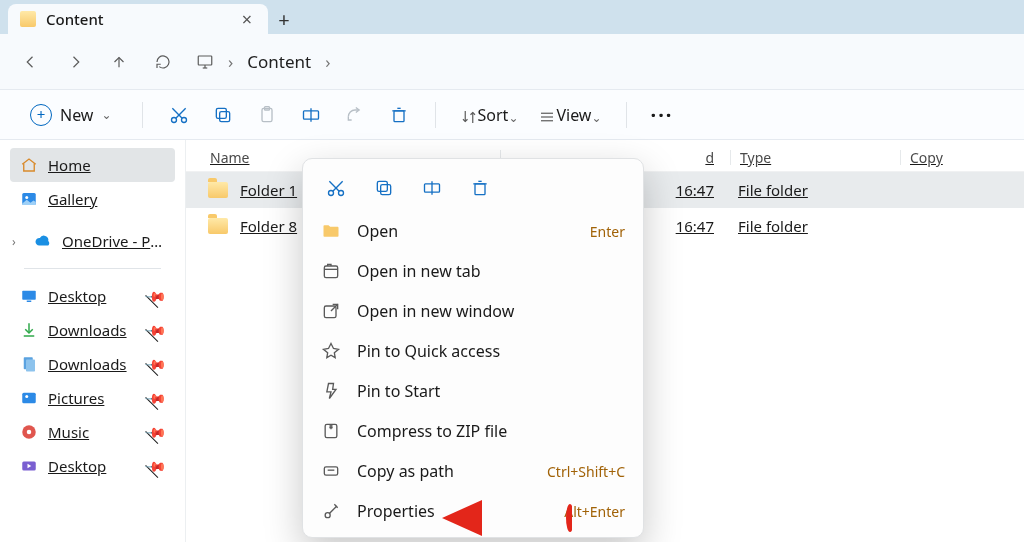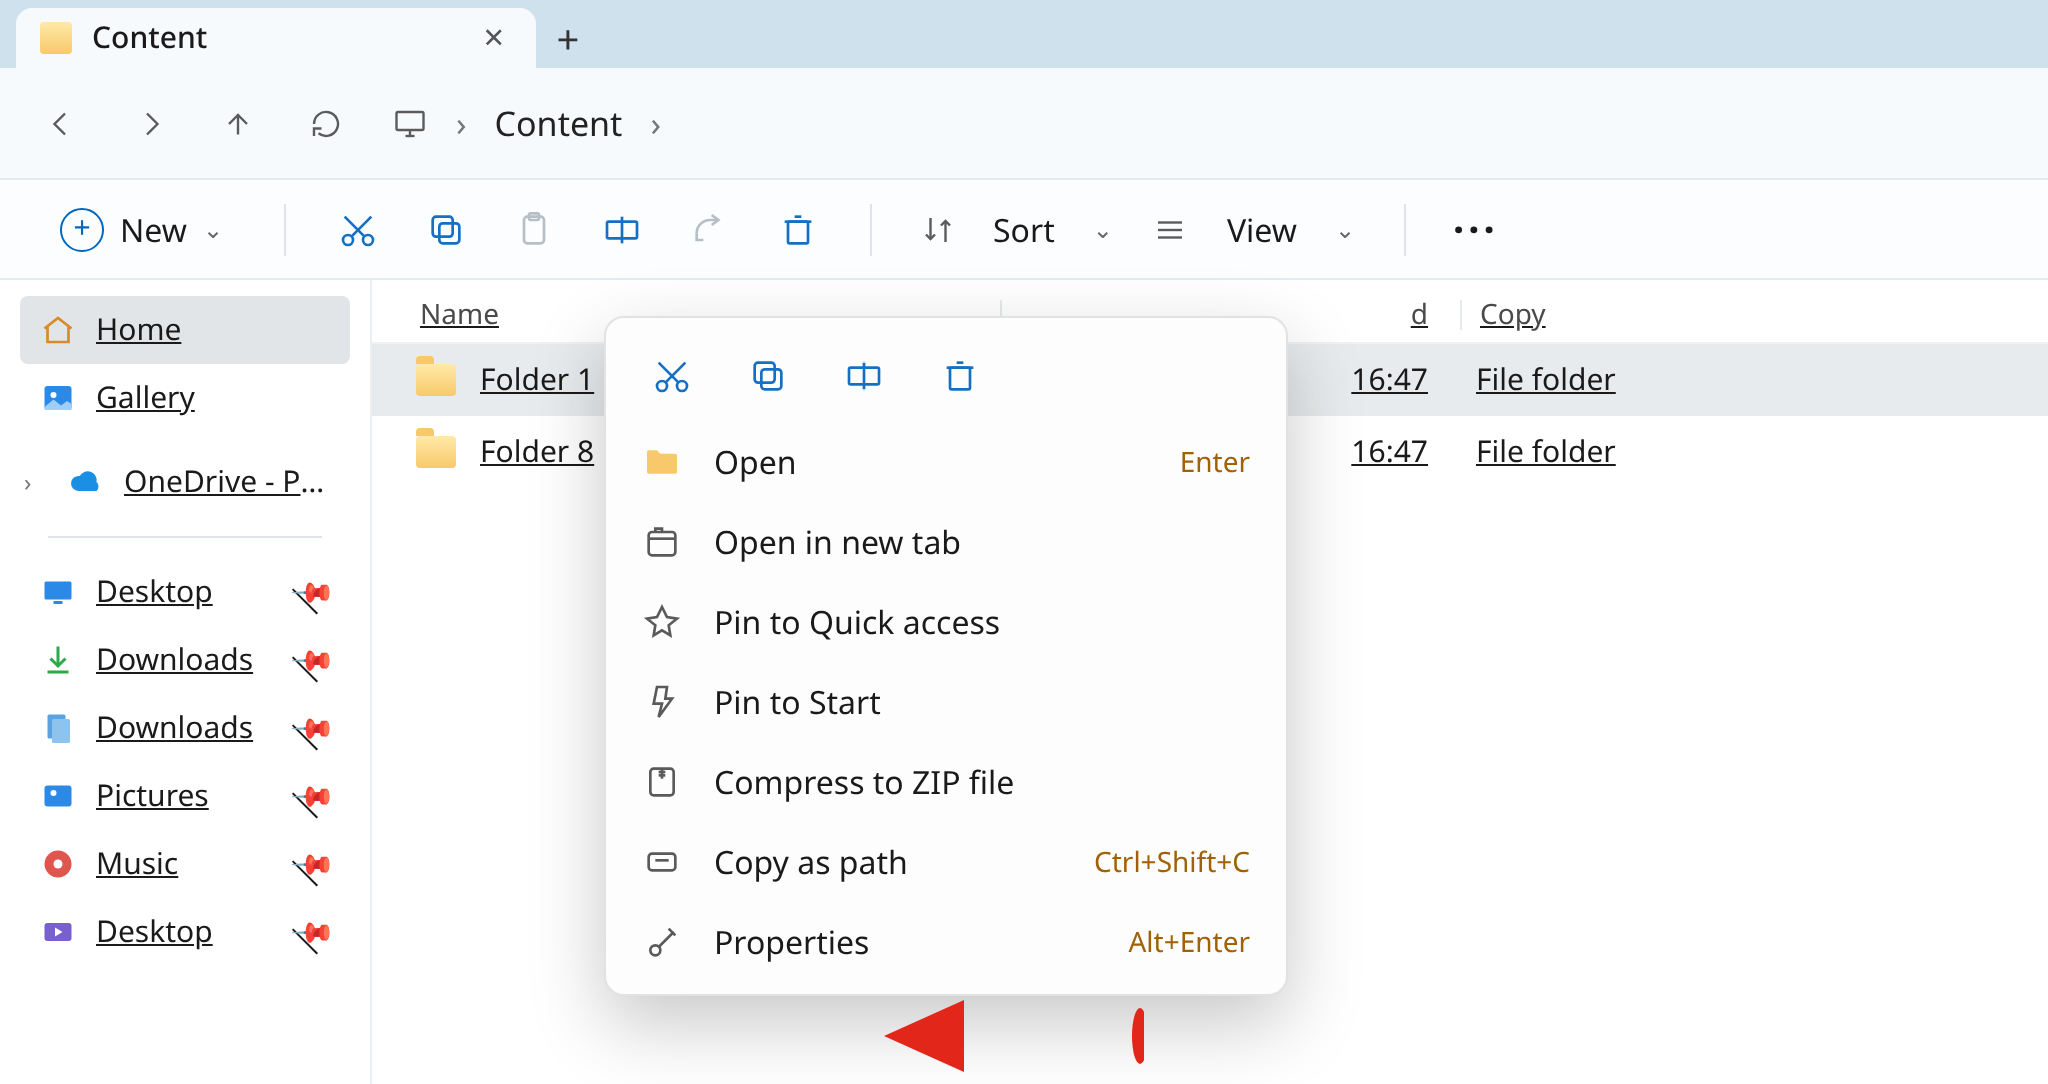--- a/index.html
+++ b/index.html
@@ -26,7 +26,7 @@
   .tb-ico { width:36px; height:36px; display:flex; align-items:center; justify-content:center; border-radius:6px; }
   .tb-ico svg { width:20px; height:20px; stroke:#1570c4; stroke-width:1.6; fill:none; }
   .tb-ico.dim svg { stroke:#b7bfc6; }
-  .tb-labelbtn { display:flex; align-items:center; gap:19px; font-size:16px; padding:4px 6px; }
+  .tb-labelbtn { display:flex; align-items:flex-end; gap:0; font-size:16px; padding:4px 6px; }
   .tb-labelbtn svg { width:18px; height:18px; stroke:#5b5b5b; stroke-width:1.6; fill:none; }
 
   .body { display:flex; height:calc(542px - 34px - 56px - 50px);text-decoration:underline; }

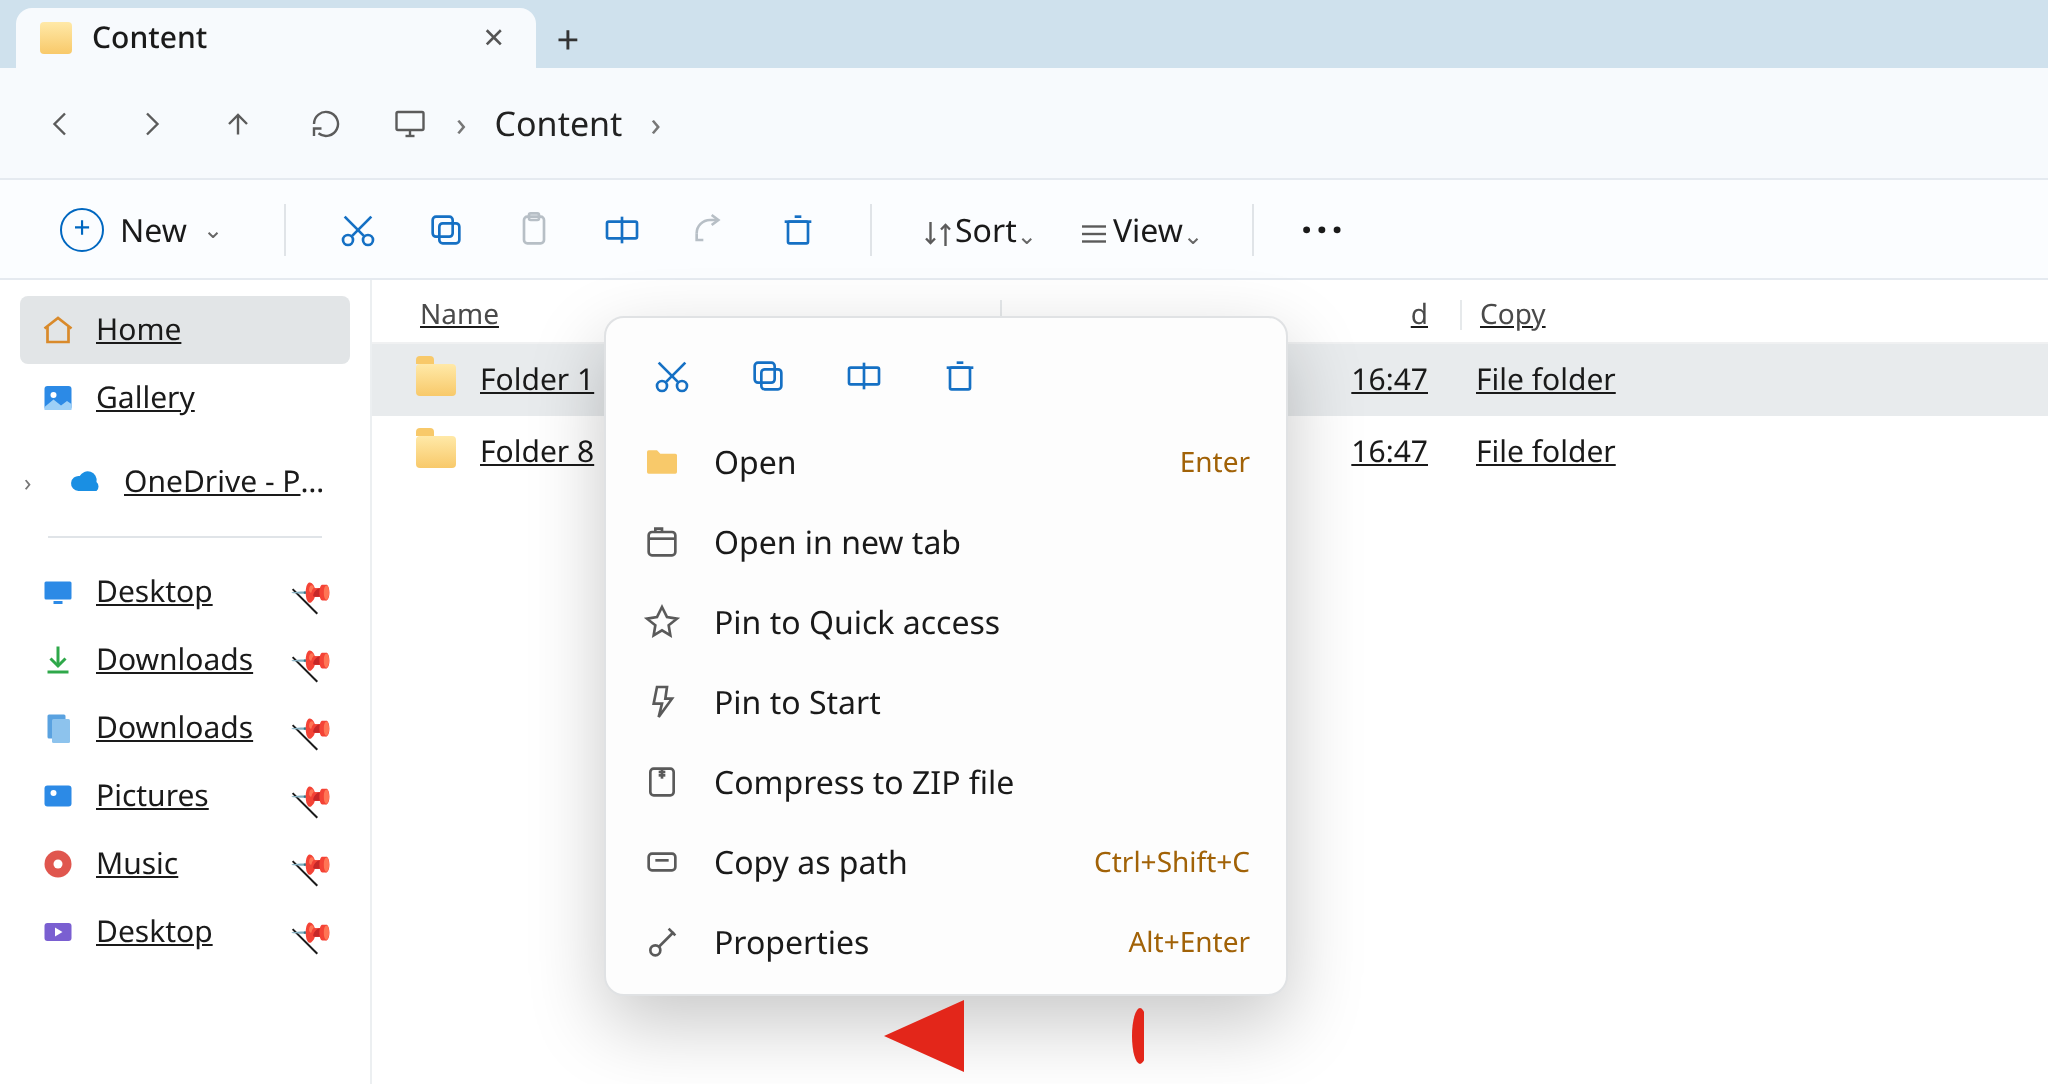--- a/index.html
+++ b/index.html
@@ -289,6 +289,7 @@
     <div class="cols">
       <div>Name</div>
       <div style="text-align:right;padding-right:24px">d</div>
+      <div>Type</div>
       <div>Copy</div>
     </div>
 

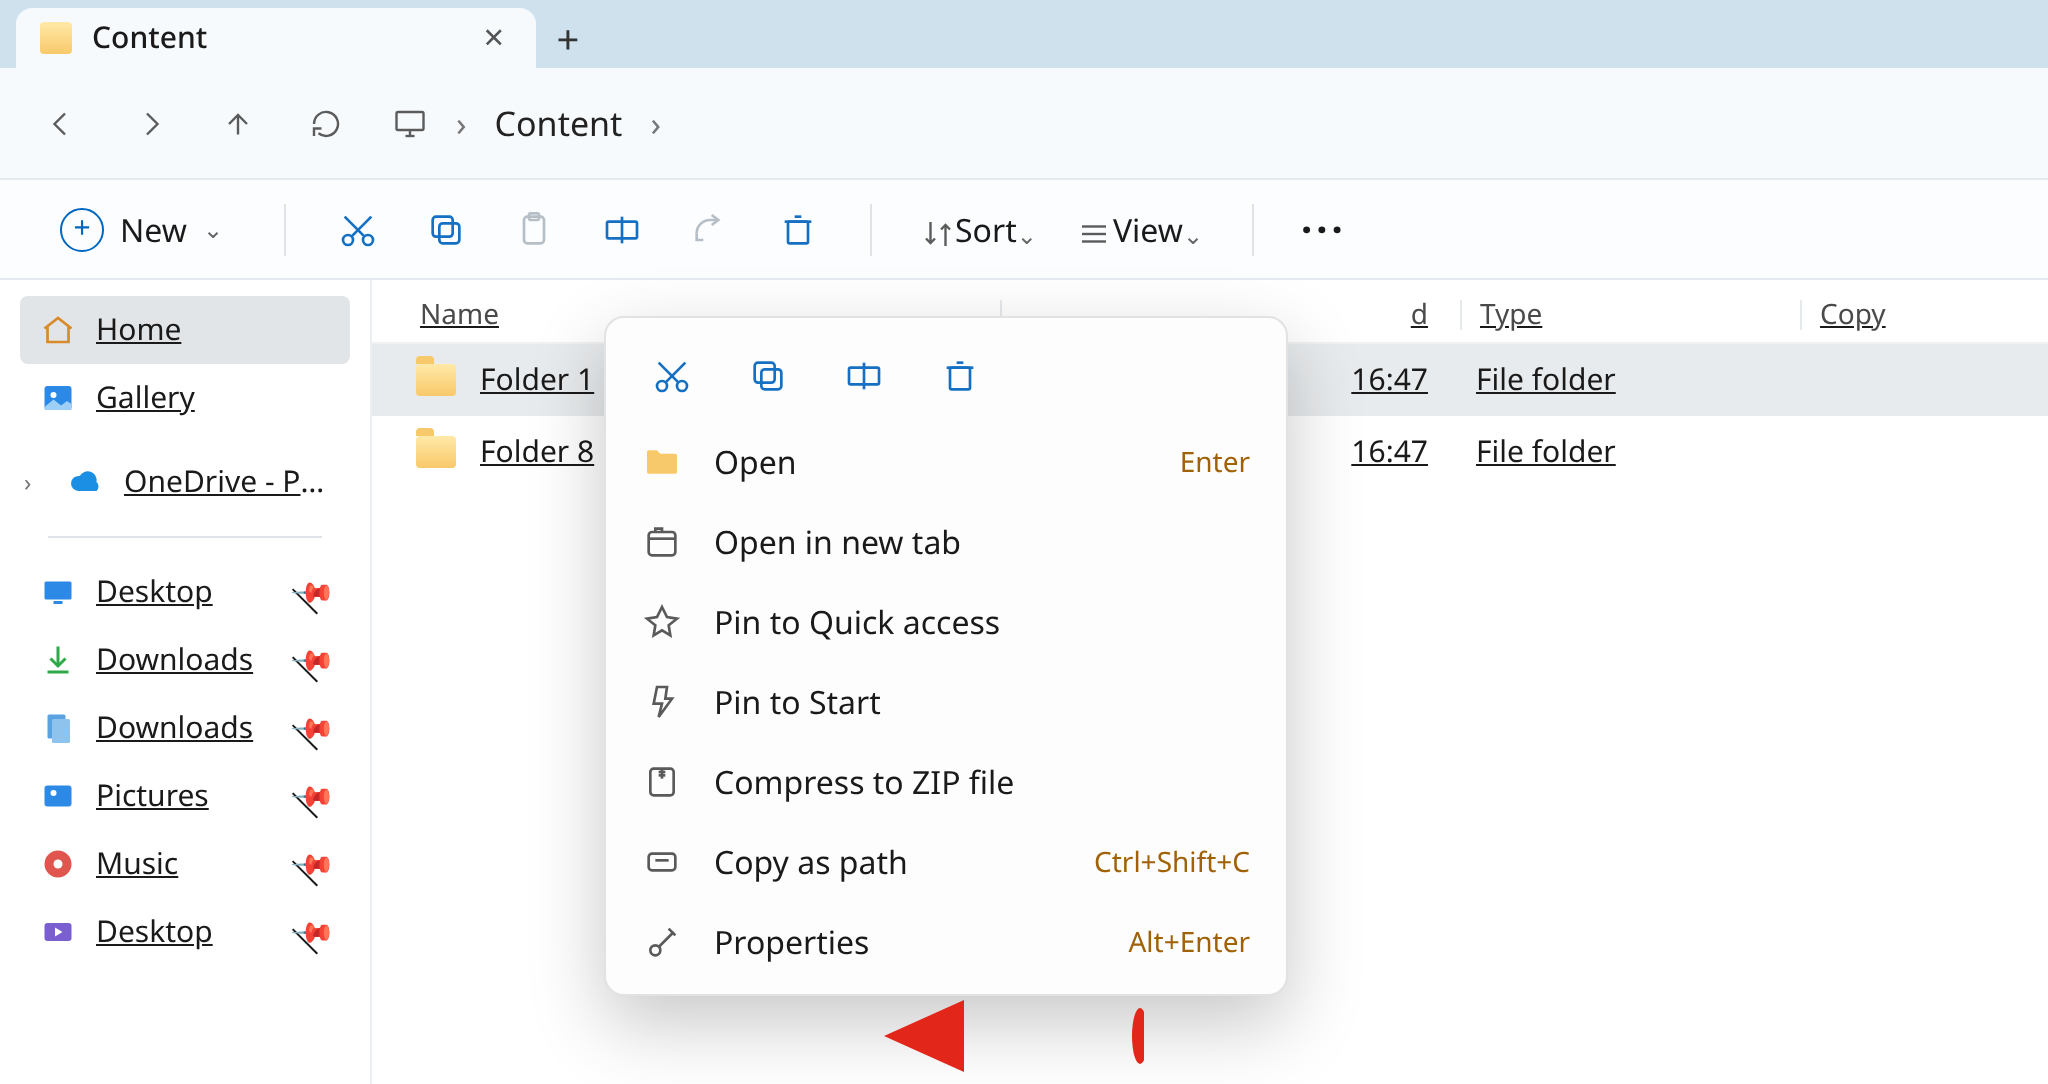--- a/index.html
+++ b/index.html
@@ -373,6 +373,19 @@
     <div class="lhs">
       <span class="ctx-ico">
           <svg viewBox="0 0 24 24">
+            <rect x="4" y="6" width="14" height="14" rx="2"></rect>
+            <path d="M14 4h6v6"></path>
+            <path d="M20 4l-8 8"></path>
+          </svg>
+        </span>
+      <span>Open in new window</span>
+    </div>
+      <span></span>
+  </div>
+  <div class="ctx-item">
+    <div class="lhs">
+      <span class="ctx-ico">
+          <svg viewBox="0 0 24 24">
             <path d="M12 3l3 6 6 1-5 4 1 6-5-3-5 3 1-6-5-4 6-1z"></path>
           </svg>
         </span>

